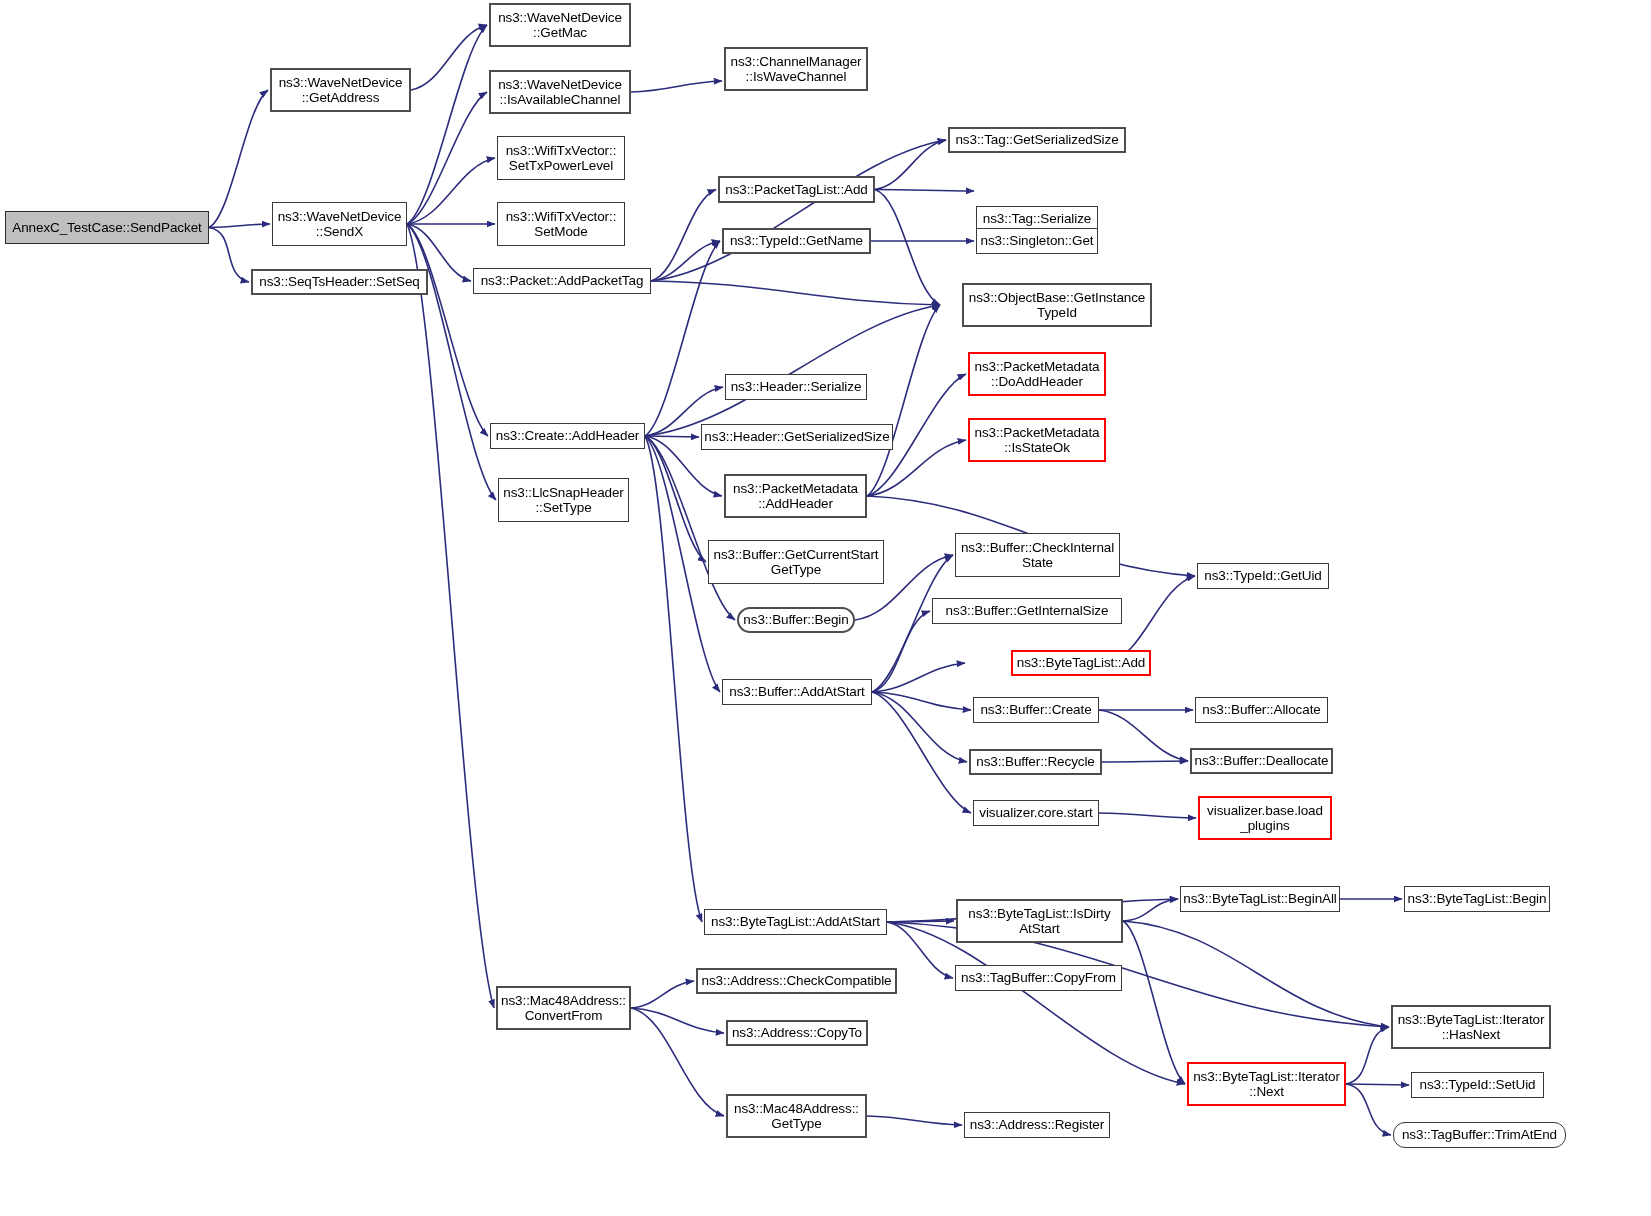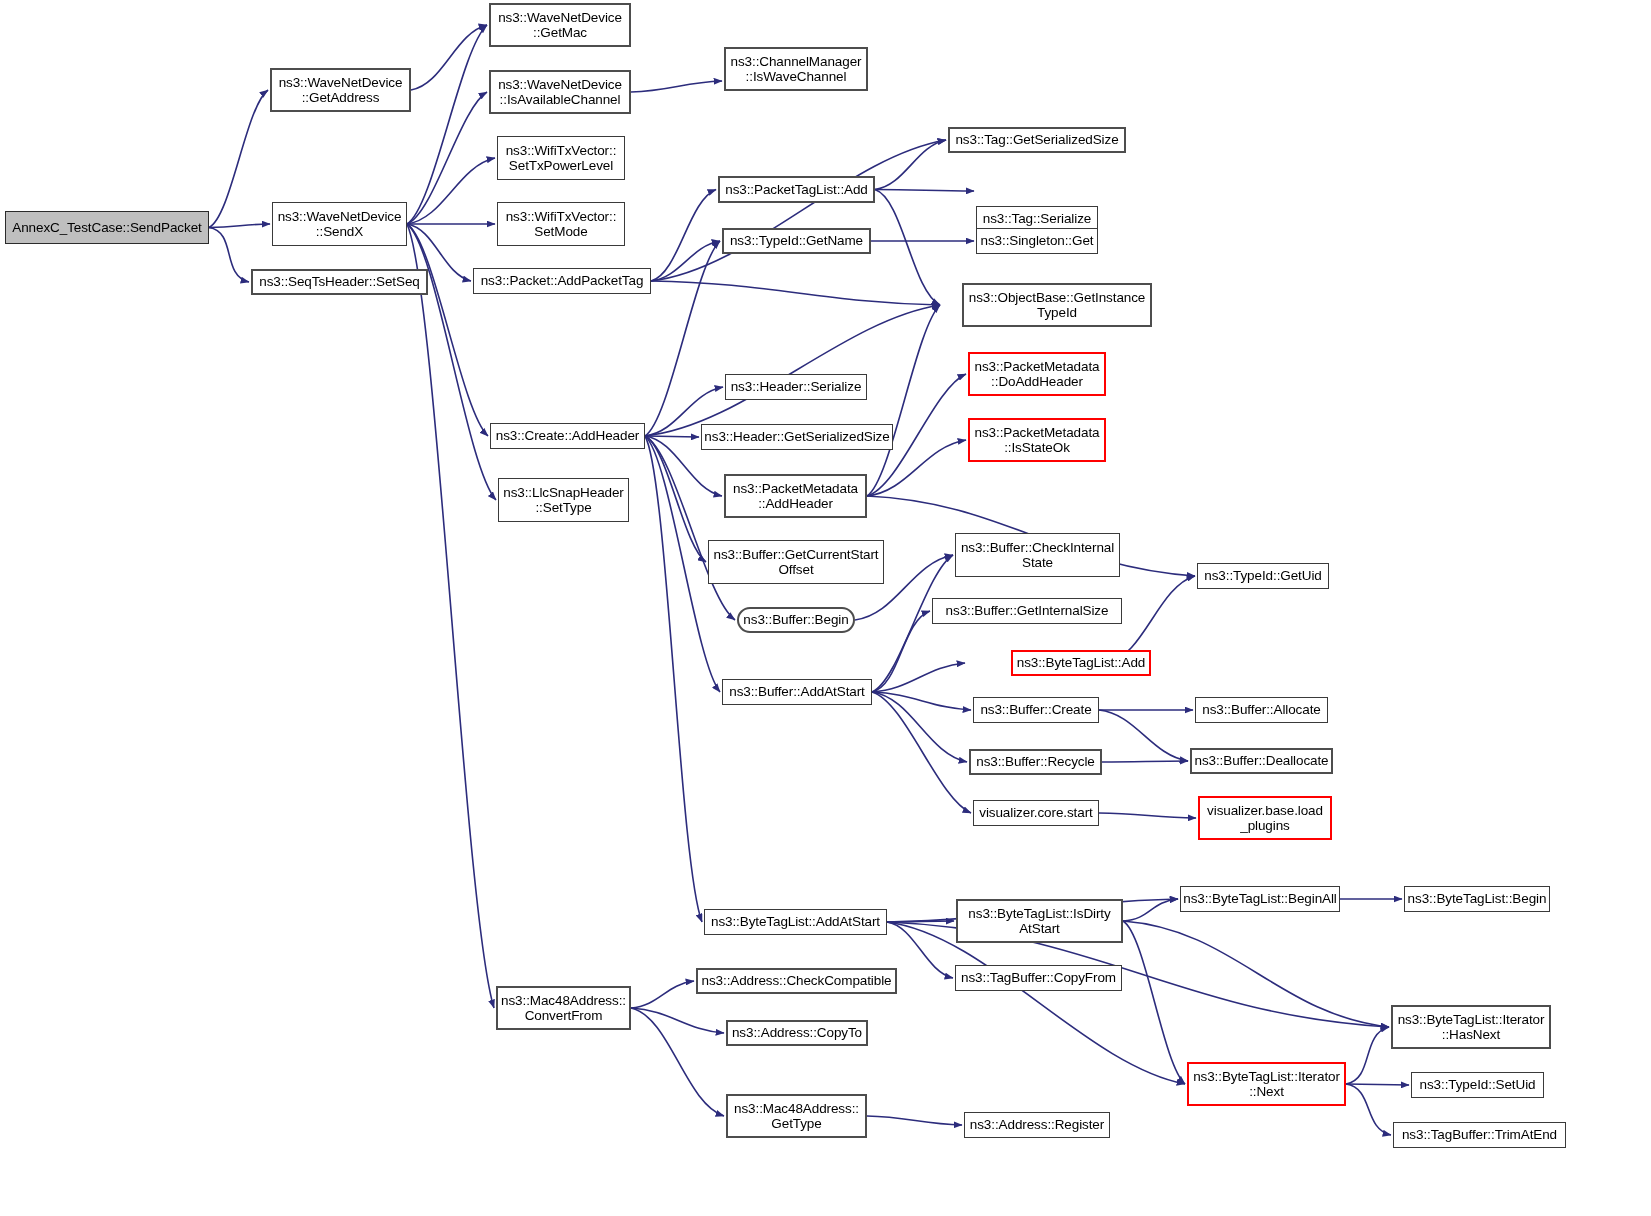--- a/index.html
+++ b/index.html
@@ -126,7 +126,7 @@
       <div class="node red" style="left: 968px; top: 418px; width: 138px; height: 44px;">ns3::PacketMetadata
 ::IsStateOk</div>
       <div class="node" style="left: 708px; top: 540px; width: 176px; height: 44px;">ns3::Buffer::GetCurrentStart
-Offset</div>
+GetType</div>
       <div class="node heavy" style="left: 737px; top: 607px; width: 118px; height: 26px; border-radius: 13px;">ns3::Buffer::Begin</div>
       <div class="node" style="left: 722px; top: 679px; width: 150px; height: 26px;">ns3::Buffer::AddAtStart</div>
       <div class="node" style="left: 955px; top: 533px; width: 165px; height: 44px;">ns3::Buffer::CheckInternal

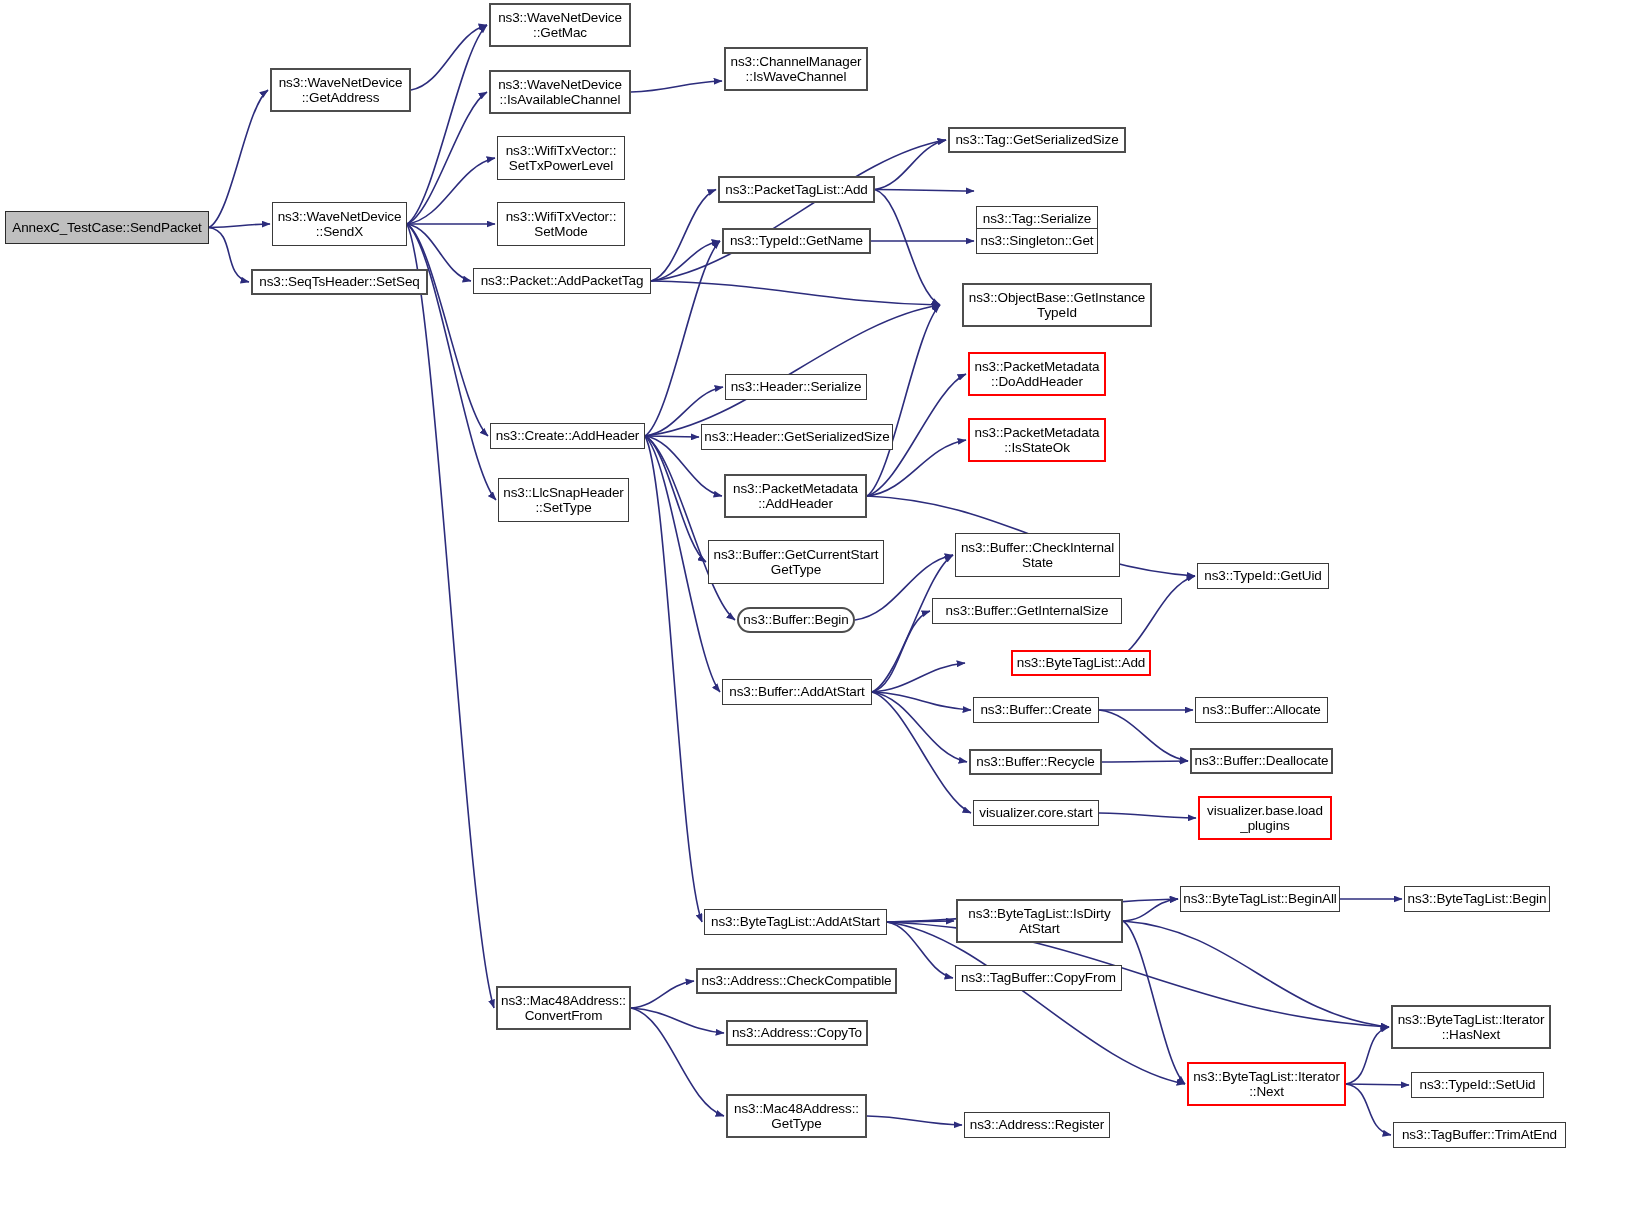--- a/index.html
+++ b/index.html
@@ -152,7 +152,7 @@
       <div class="node red" style="left: 1187px; top: 1062px; width: 159px; height: 44px;">ns3::ByteTagList::Iterator
 ::Next</div>
       <div class="node" style="left: 1411px; top: 1072px; width: 133px; height: 26px;">ns3::TypeId::SetUid</div>
-      <div class="node" style="left: 1393px; top: 1122px; width: 173px; height: 26px;">ns3::TagBuffer::TrimAtEnd</div>
+      <div class="node" style="left: 1393px; top: 1122px; width: 173px; height: 26px; border-radius: 12px;">ns3::TagBuffer::TrimAtEnd</div>
       <div class="node heavy" style="left: 496px; top: 986px; width: 135px; height: 44px;">ns3::Mac48Address::
 ConvertFrom</div>
       <div class="node heavy" style="left: 696px; top: 968px; width: 201px; height: 26px;">ns3::Address::CheckCompatible</div>

